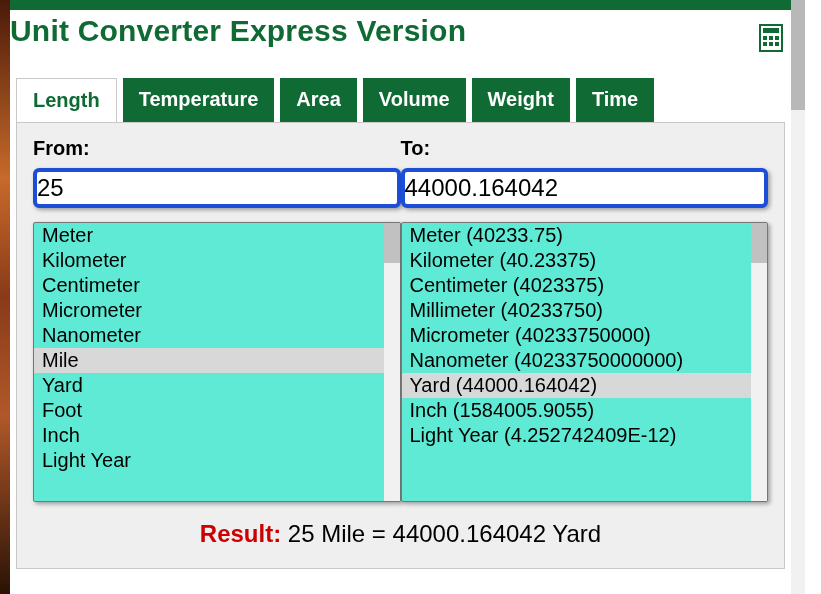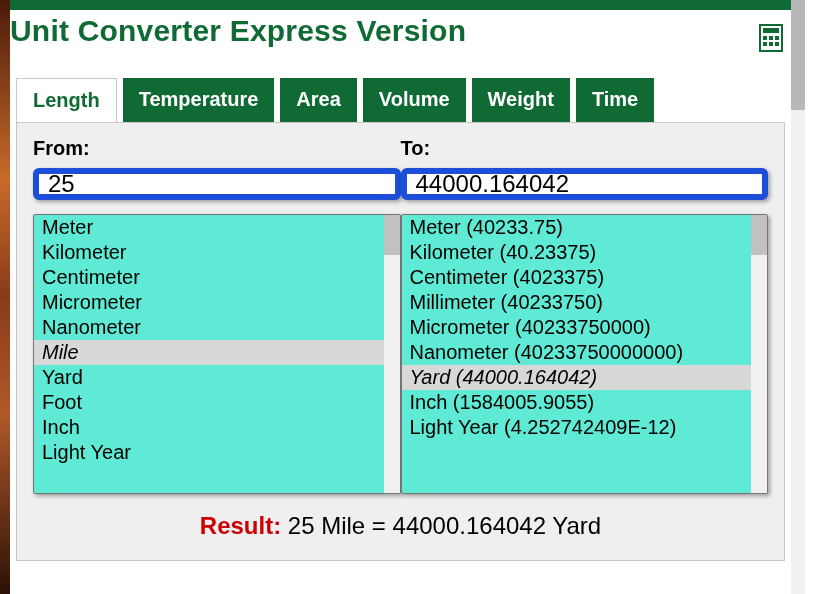--- a/index.html
+++ b/index.html
@@ -22,8 +22,8 @@
   .col { flex:1; min-width:0; }
   .lbl { font-size:20px; font-weight:bold; margin:2px 0 8px 0; }
   .val-input {
-    width:100%; height:32px; font-size:24px; padding:4px 9px;
-    border:6px solid #1d4ed8; border-radius:6px; background:#fff;
+    width:100%; height:40px; font-size:24px; padding:4px 0;
+    border:4px solid #1d4ed8; border-radius:6px; background:#fff;
     box-shadow: 2px 2px 4px rgba(0,0,0,0.35);
   }
   .listbox {

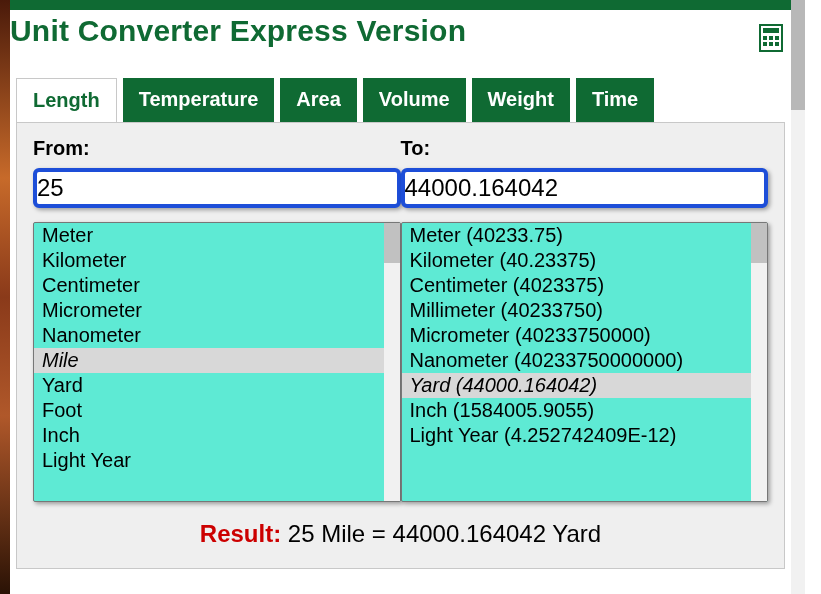--- a/index.html
+++ b/index.html
@@ -34,7 +34,7 @@
   }
   .list-inner { flex:1; overflow:hidden; position:relative; }
   .opt { font-size:20px; padding:1px 8px; cursor:default; white-space:nowrap; overflow:hidden; text-overflow:ellipsis; }
-  .opt.sel { background:#d8d8d8;font-style:italic; }
+  .opt.sel { background:#d8d8d8; }
   .list-sb { position:absolute; right:0; top:0; width:16px; height:100%; background:#f1f1f1; }
   .list-sb .thumb { position:absolute; left:0; top:0; width:16px; height:40px; background:#c1c1c1; }
   .result { text-align:center; font-size:24px; margin-top:18px; }

